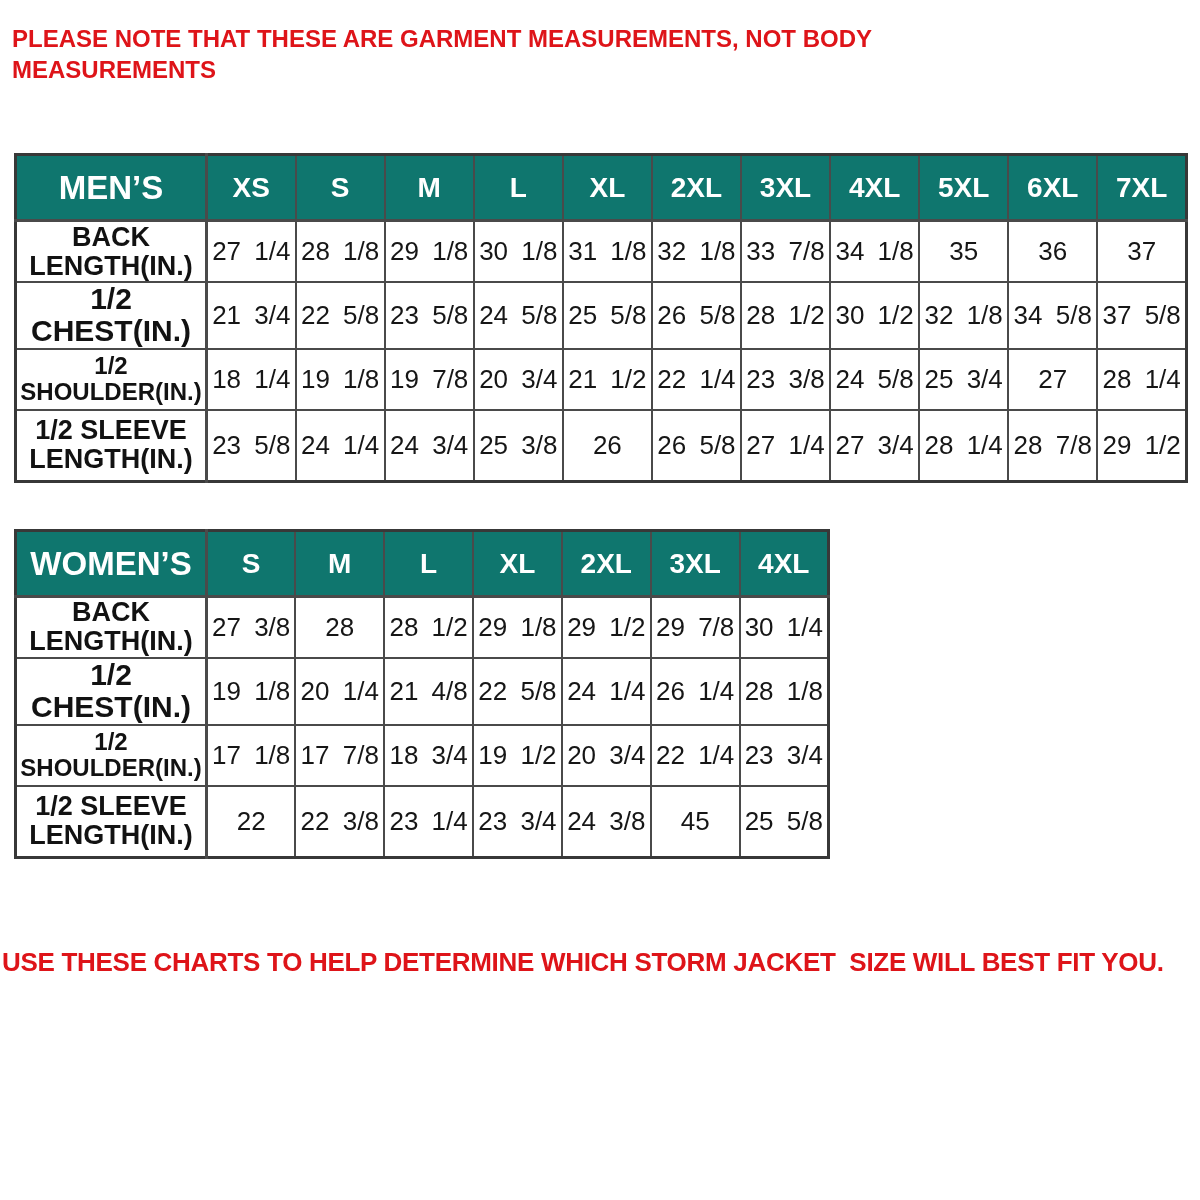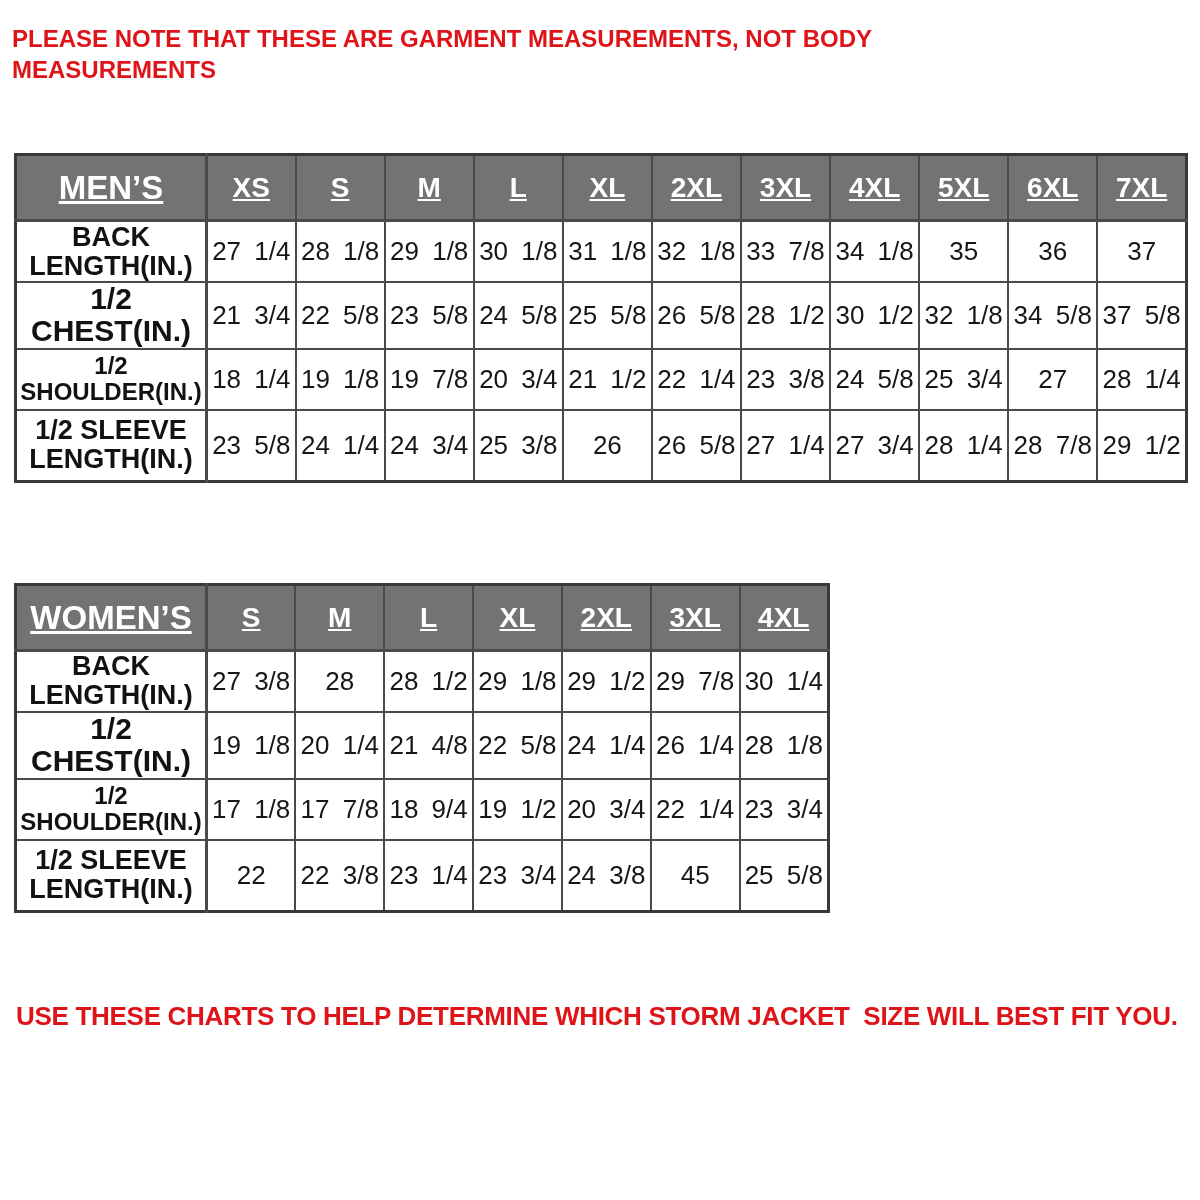--- a/index.html
+++ b/index.html
@@ -52,11 +52,10 @@
   .size-table tbody tr:last-child { height: 72px; }
 
   .size-table thead th {
-    background: #737373;
+    background: #0f766e;
     color: #ffffff;
     font-weight: bold;
     border-bottom-width: 3px;
-    text-decoration: underline;
   }
   .size-table th.corner {
     width: 191px;

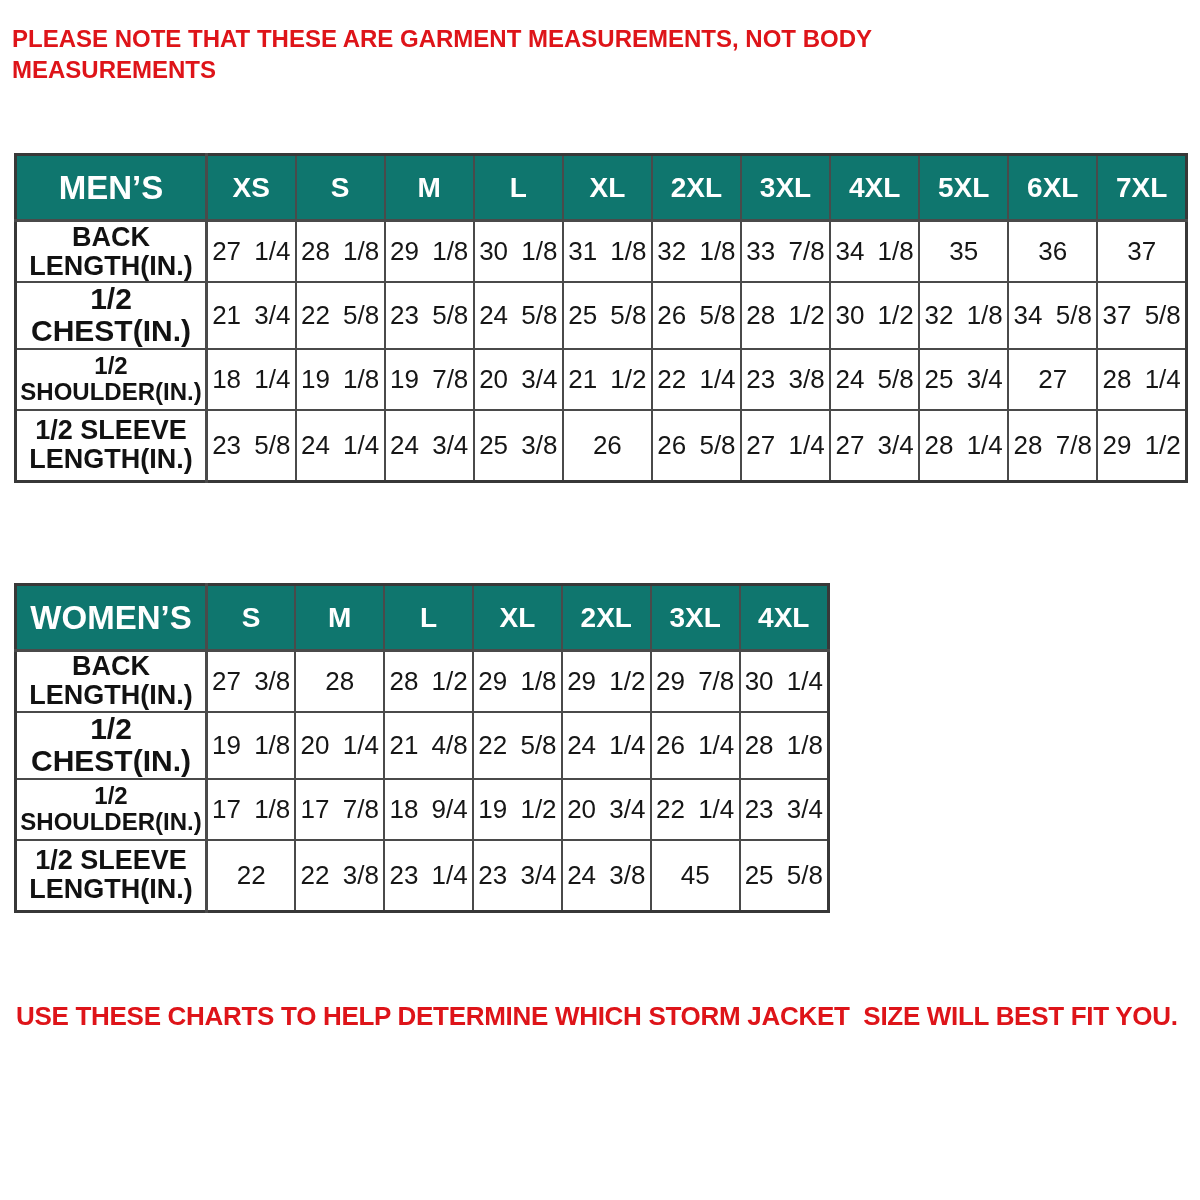--- a/index.html
+++ b/index.html
@@ -38,7 +38,7 @@
     border: 3px solid #383838;
   }
   .size-table.mens   { width: 1174px; margin-top: 68px; }
-  .size-table.womens { width: 816px;  margin-top: 100px; }
+  .size-table.womens { width: 816px;  margin-top: 46px; }
 
   .size-table th, .size-table td {
     border: 2px solid #4a4a4a;

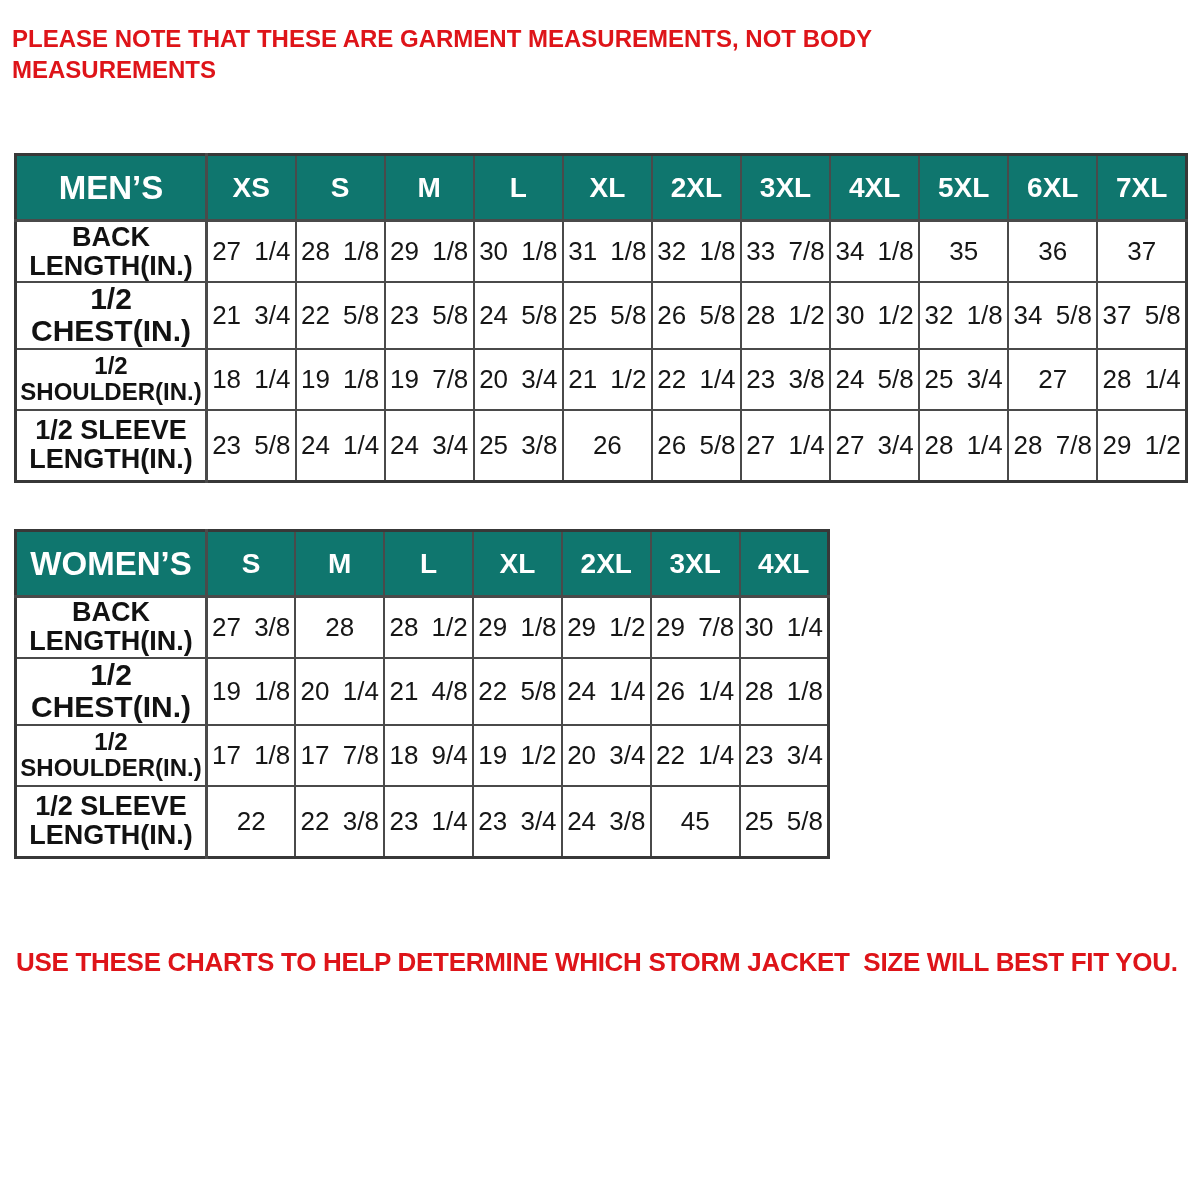--- a/index.html
+++ b/index.html
@@ -216,7 +216,7 @@
           <th class="row-label">1/2 SHOULDER(IN.)</th>
           <td class="value">17 1/8</td>
           <td class="value">17 7/8</td>
-          <td class="value">18 9/4</td>
+          <td class="value">18 3/4</td>
           <td class="value">19 1/2</td>
           <td class="value">20 3/4</td>
           <td class="value">22 1/4</td>

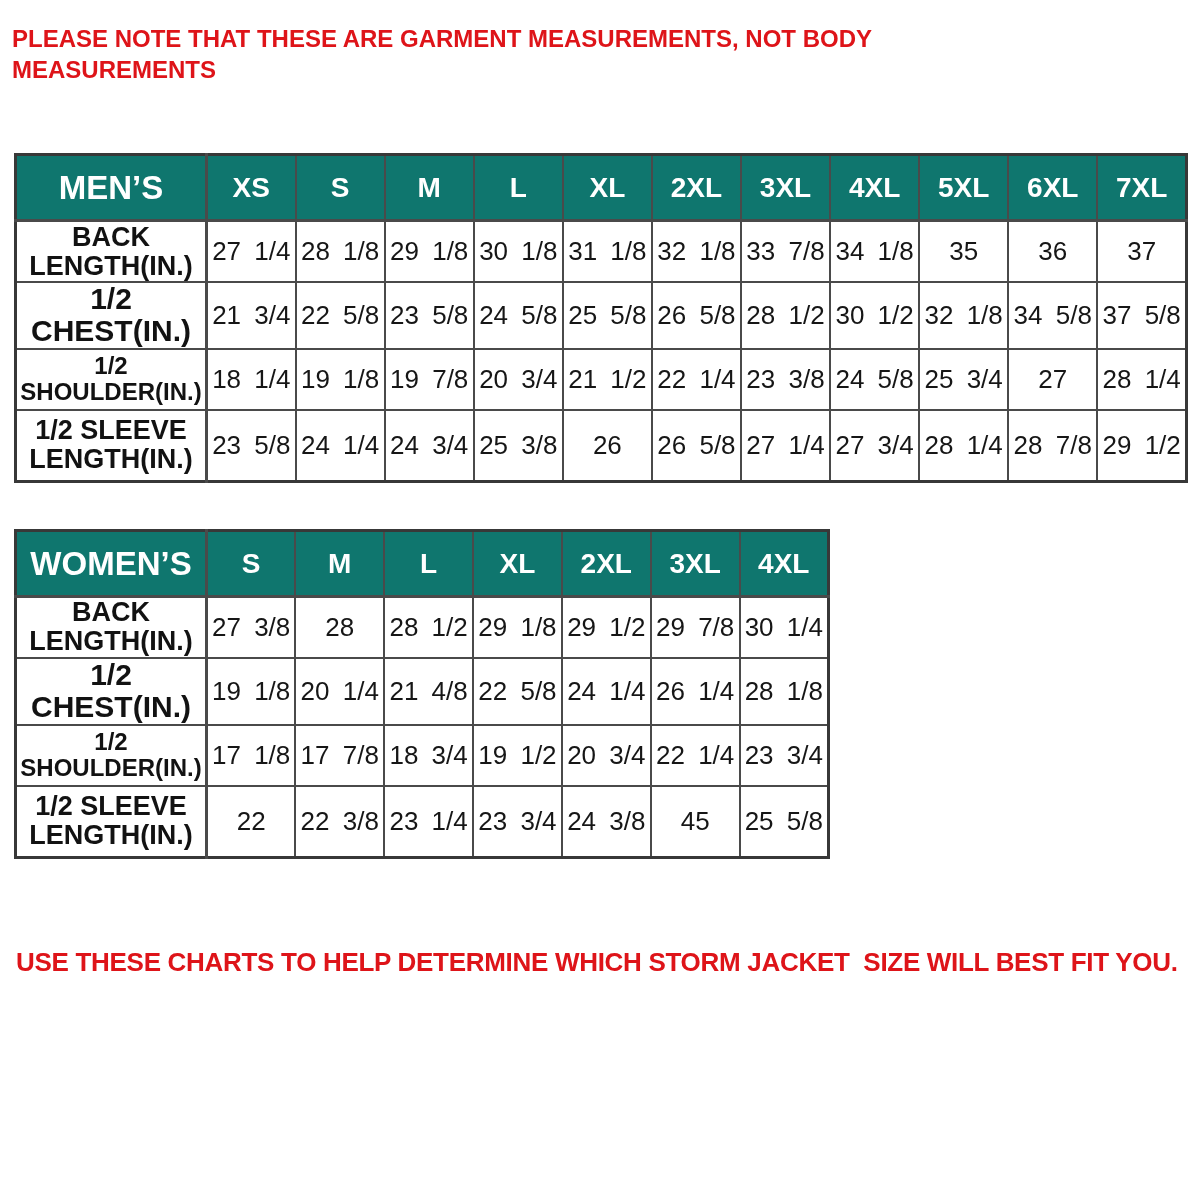--- a/index.html
+++ b/index.html
@@ -84,7 +84,7 @@
   }
 
   .footer {
-    margin: 88px 14px 0 16px;
+    margin: 88px 14px 0 2px;
     font-size: 26px;
     font-weight: 700;
     letter-spacing: -0.3px;

